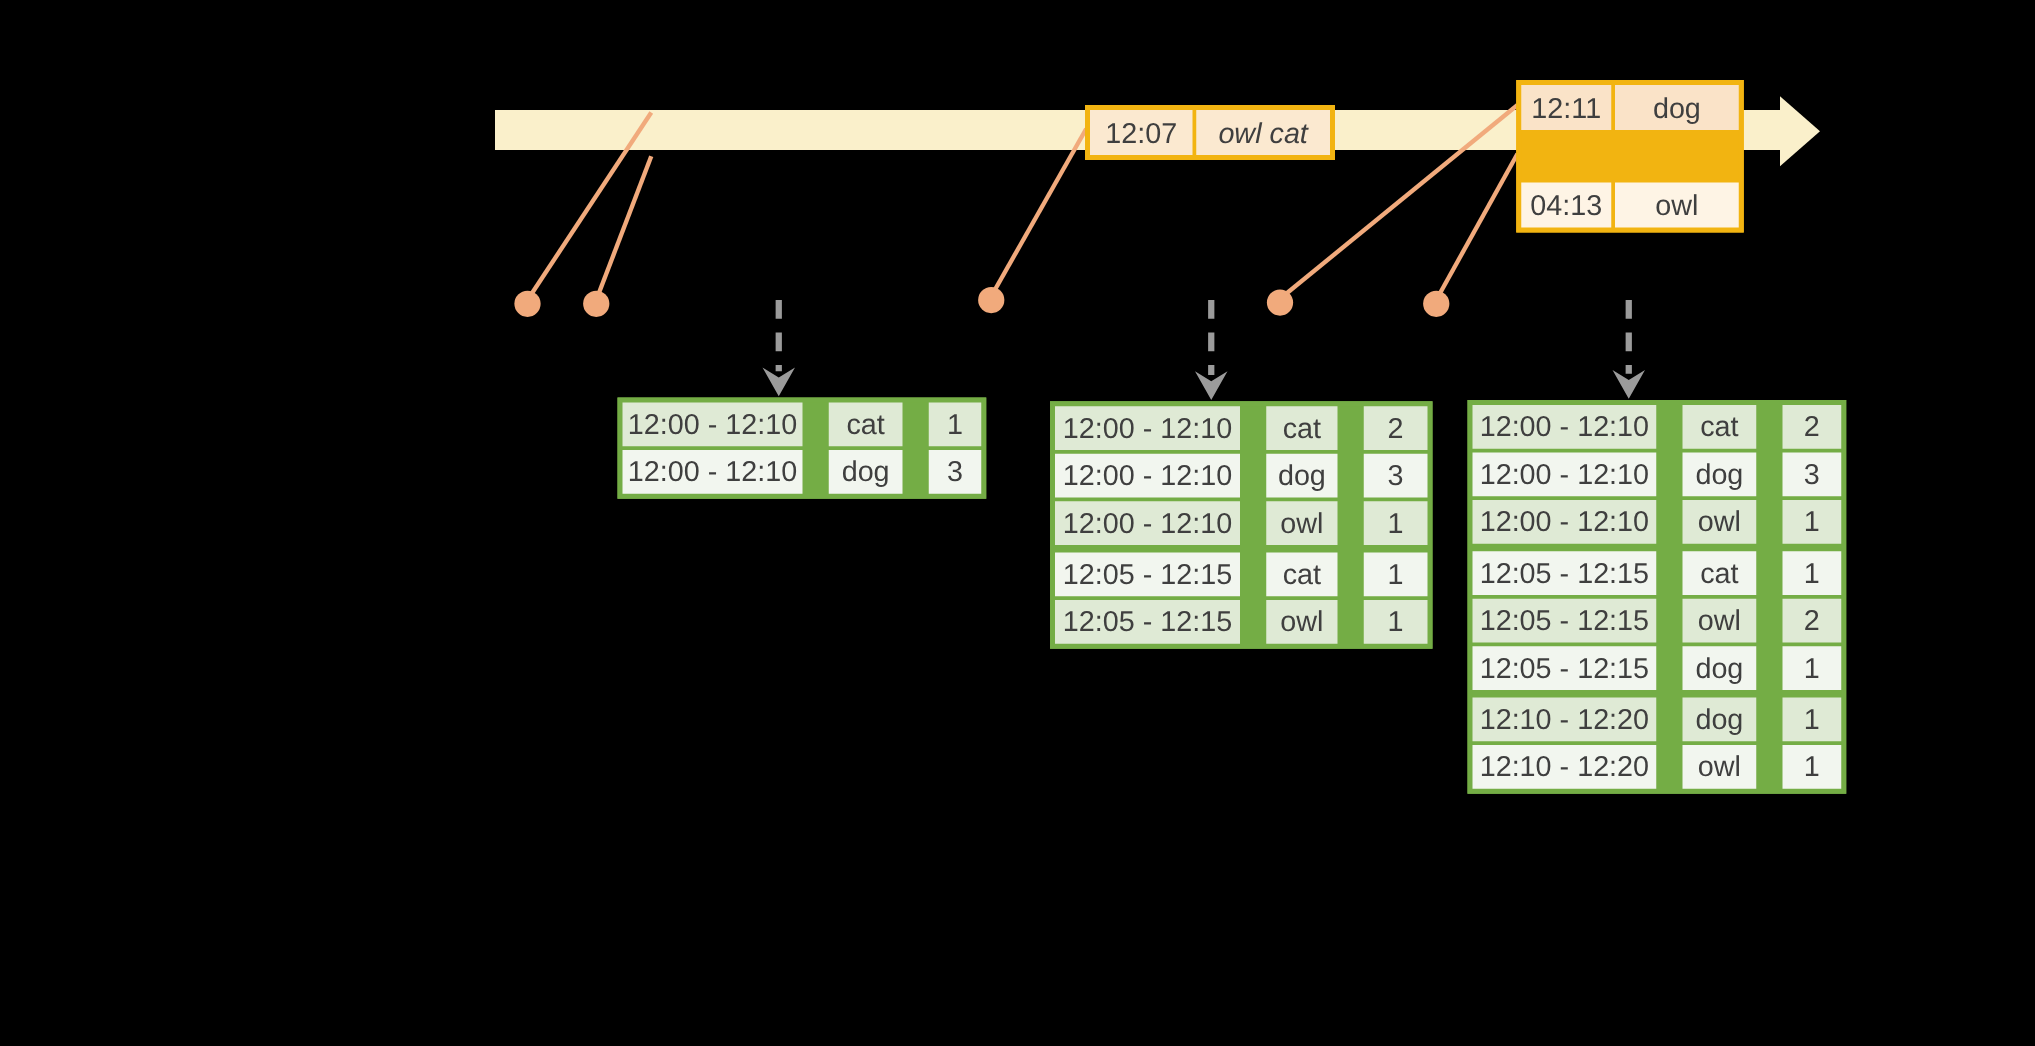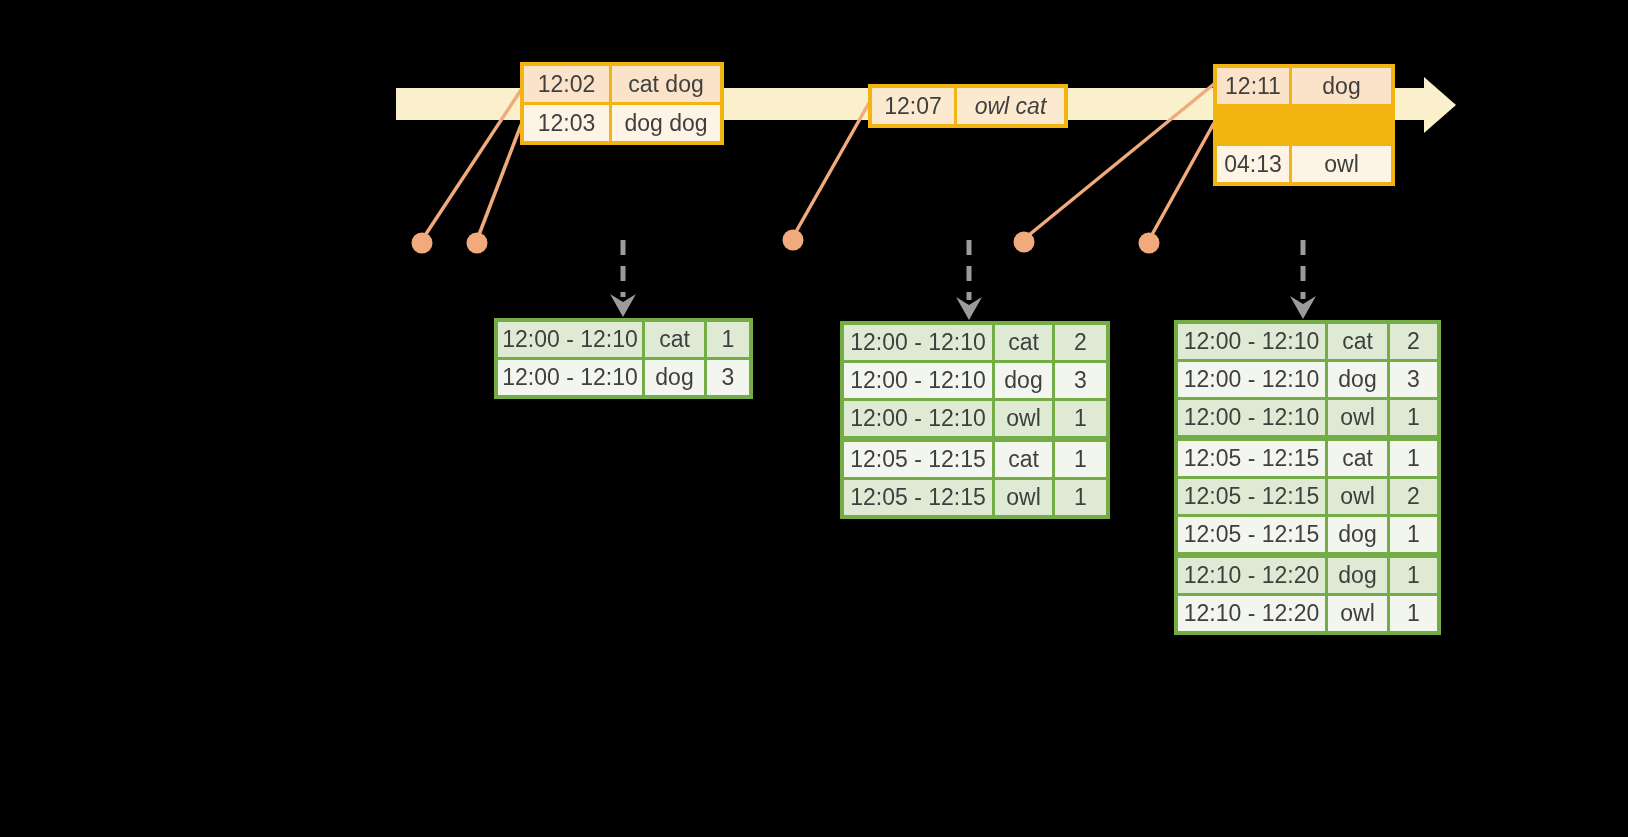--- a/index.html
+++ b/index.html
@@ -70,16 +70,6 @@
     </g>
   </svg>
 
-  <div class="etable et1">
-    <div class="row">
-      <div class="cell c-time p-dark">12:02</div>
-      <div class="cell c-words p-dark">cat dog</div>
-    </div>
-    <div class="row">
-      <div class="cell c-time p-light">12:03</div>
-      <div class="cell c-words p-light">dog dog</div>
-    </div>
-  </div>
 
   <div class="etable et2">
     <div class="row">

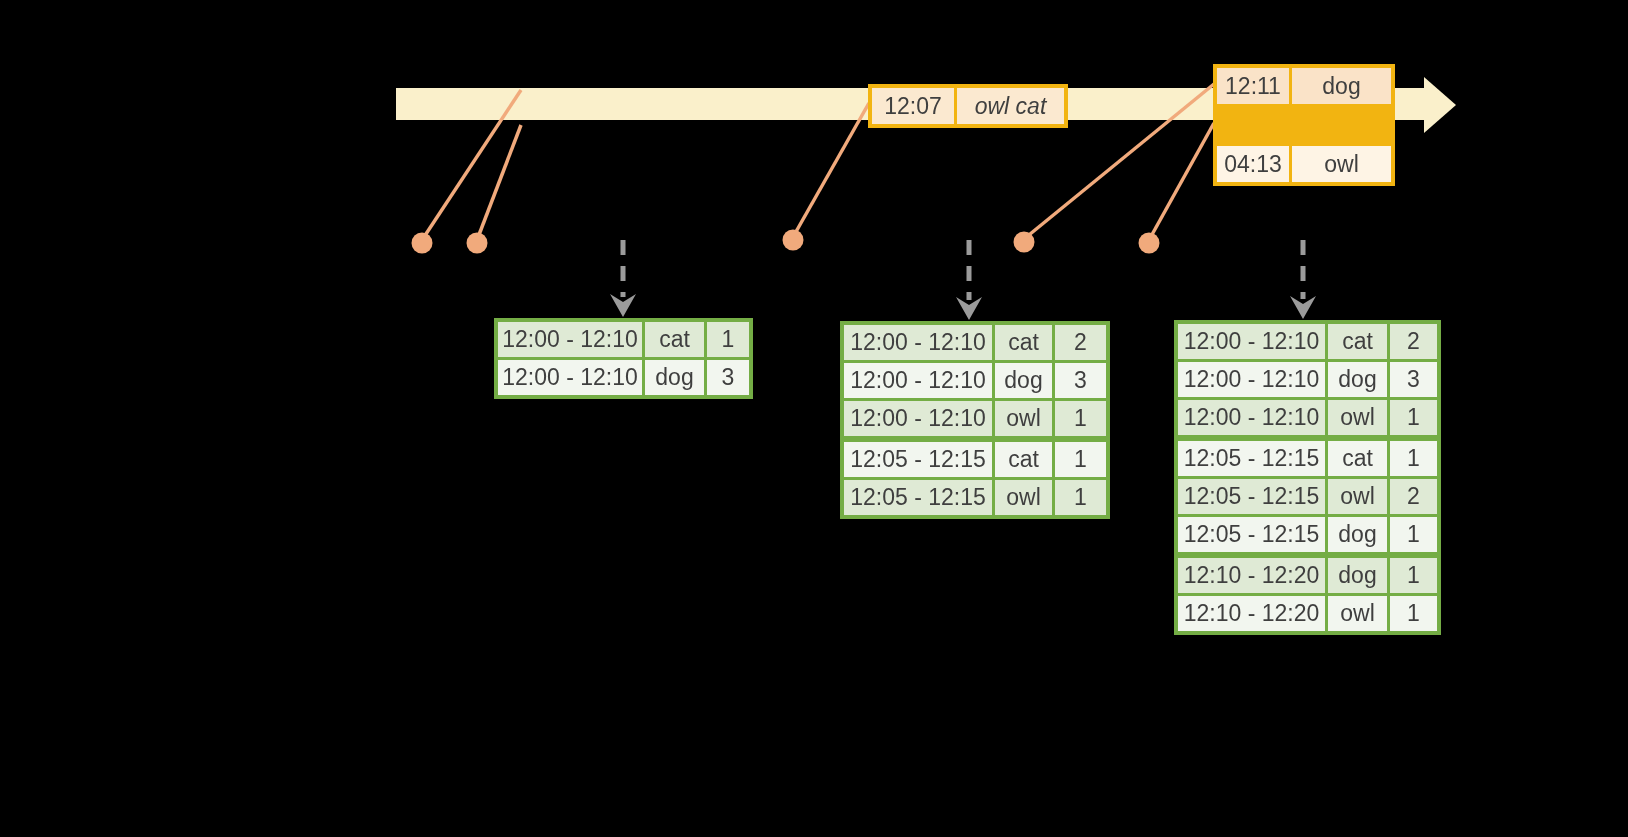--- a/index.html
+++ b/index.html
@@ -23,7 +23,7 @@
   
   .rtable{position:absolute;background:#74AD45;border:4px solid #74AD45;
           display:flex;flex-direction:column;box-sizing:content-box;}
-  .rtable .row{display:flex;gap:3px;margin-top:3px;}
+  .rtable .row{display:flex;gap:21px;margin-top:3px;}
   .rtable .row:first-child{margin-top:0;}
   .rtable .row.gsep{margin-top:6px;}
   .rtable .cell{height:35px;display:flex;align-items:center;justify-content:center;

